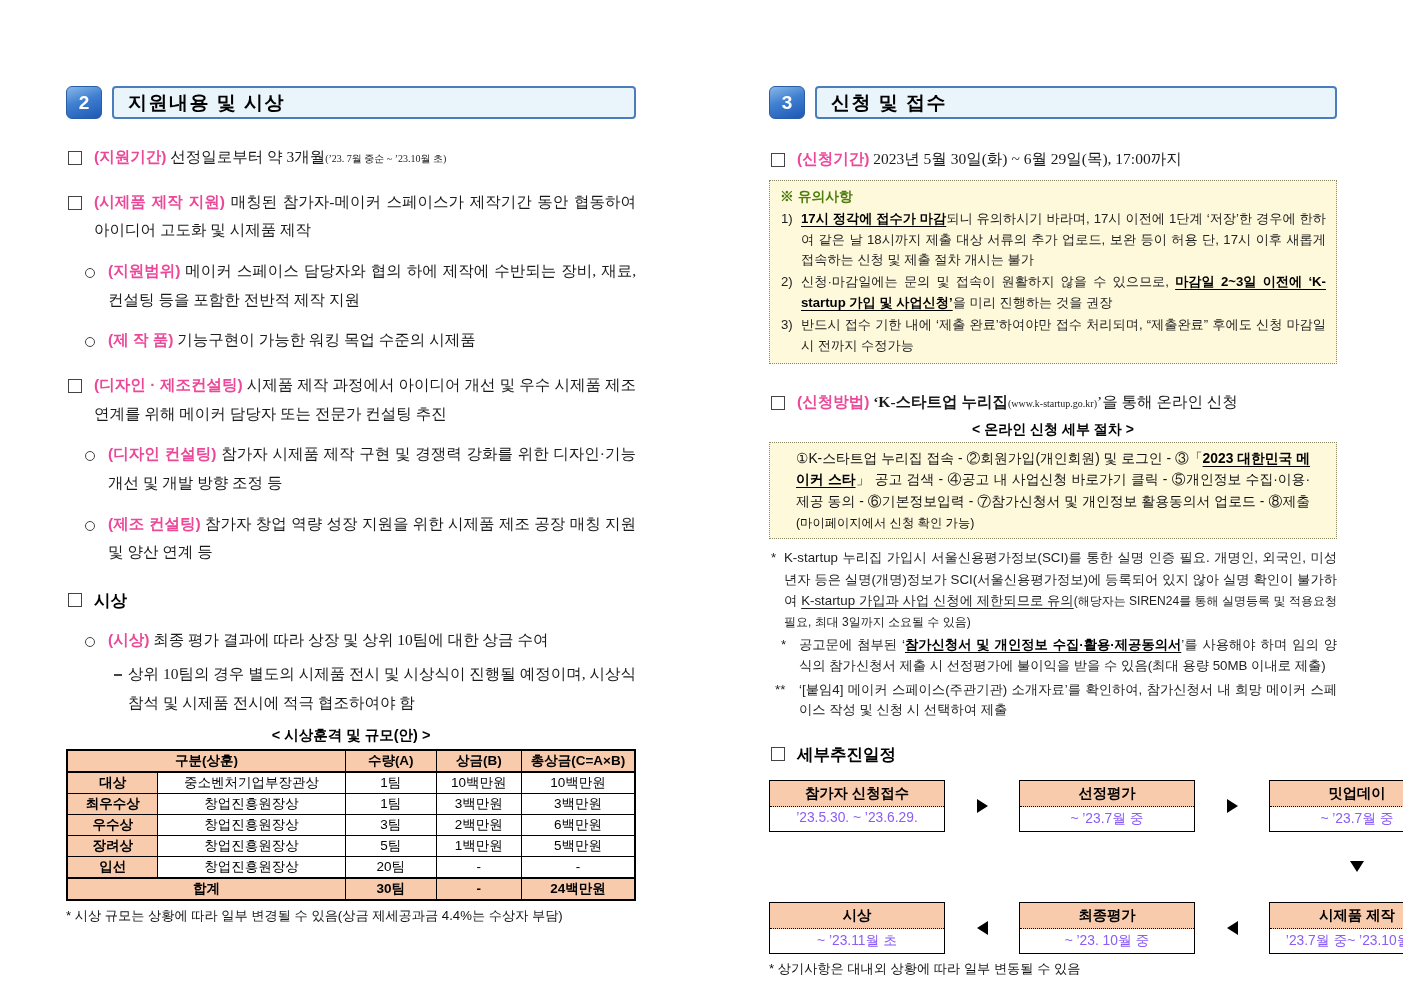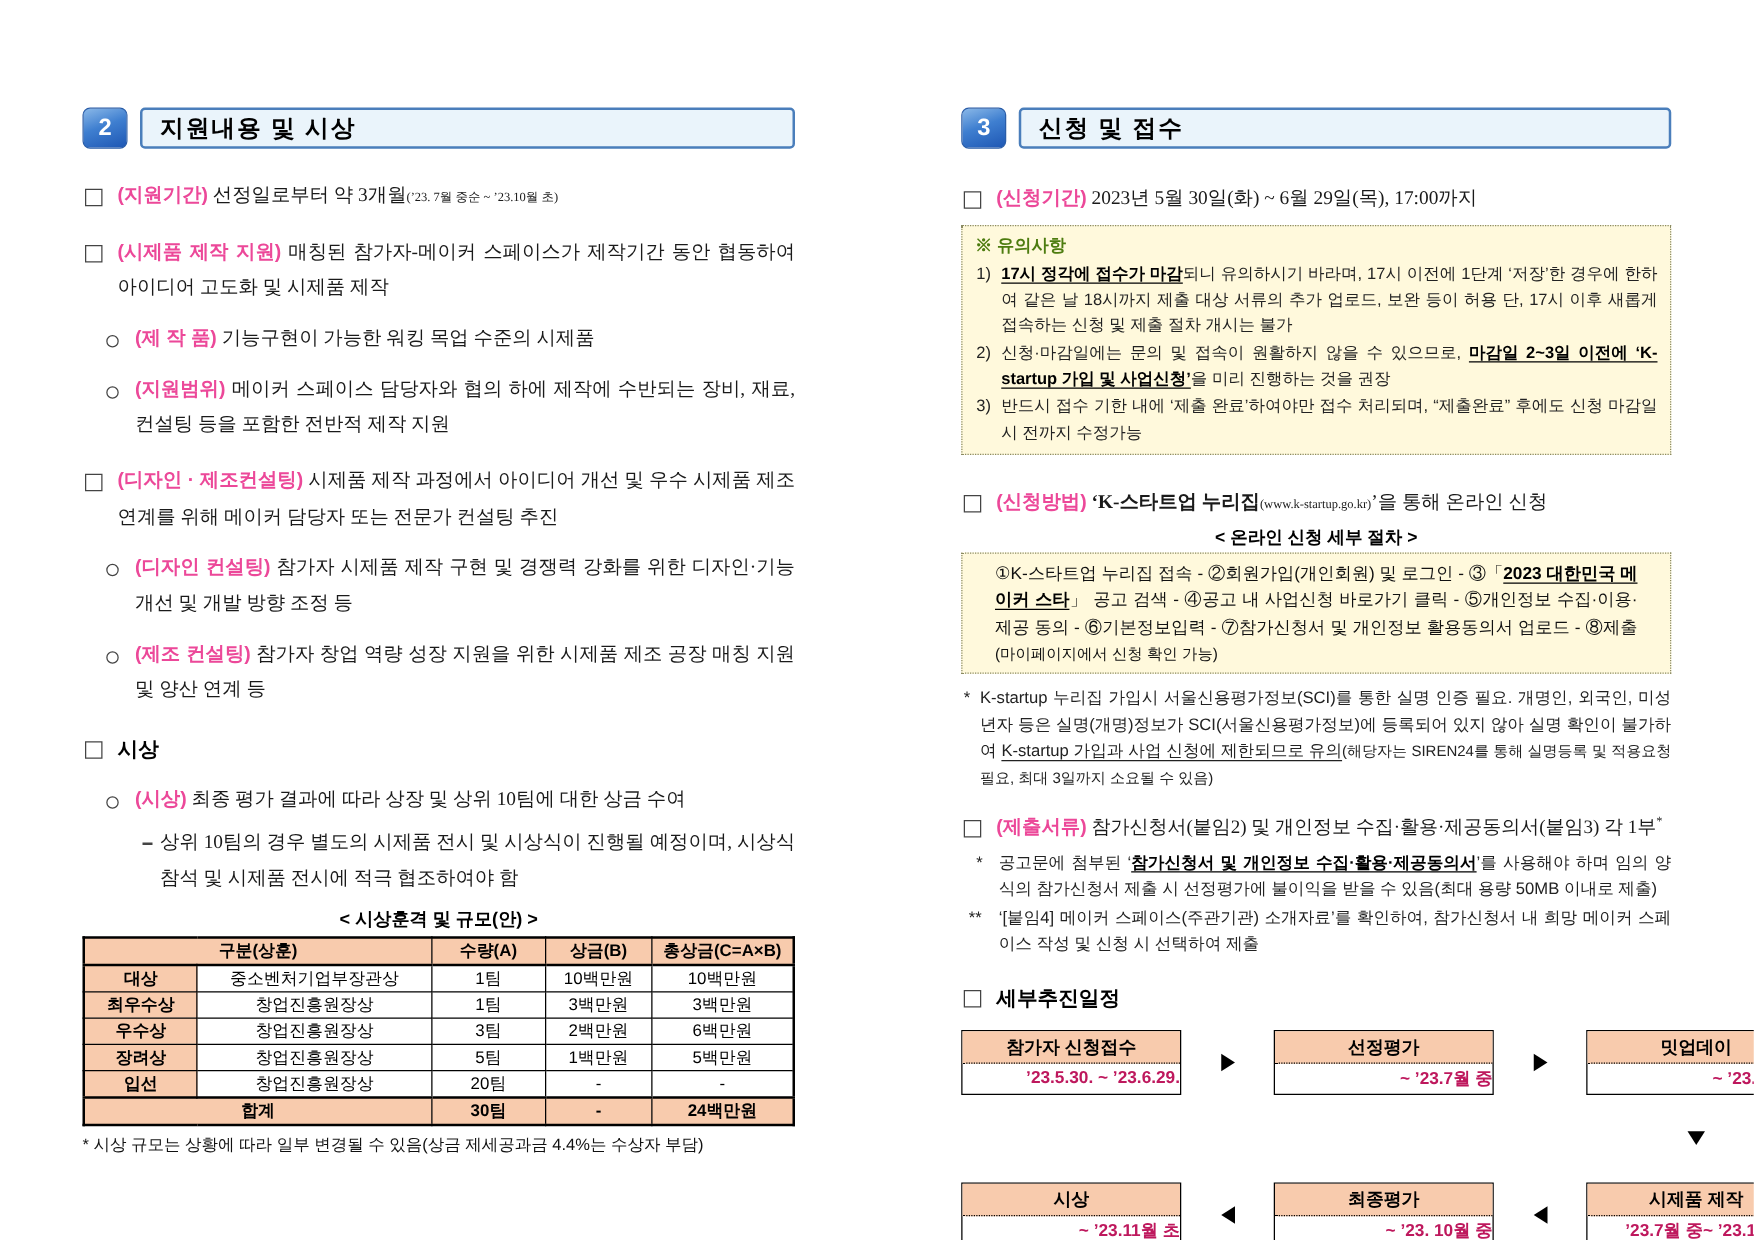--- a/index.html
+++ b/index.html
@@ -107,14 +107,14 @@
 
   <div class="item lvl2 mt12">
     <span class="ring"></span>
+    <span class="lbl">(지원범위)</span>
+    <span>메이커 스페이스 담당자와 협의 하에 제작에 수반되는 장비, 재료, 컨설팅 등을 포함한 전반적 제작 지원</span>
+  </div>
+
+  <div class="item lvl2 mt12">
+    <span class="ring"></span>
     <span class="lbl">(제 작 품)</span>
     <span>기능구현이 가능한 워킹 목업 수준의 시제품</span>
-  </div>
-
-  <div class="item lvl2 mt12">
-    <span class="ring"></span>
-    <span class="lbl">(지원범위)</span>
-    <span>메이커 스페이스 담당자와 협의 하에 제작에 수반되는 장비, 재료, 컨설팅 등을 포함한 전반적 제작 지원</span>
   </div>
 
   <div class="item lvl1 mt16">

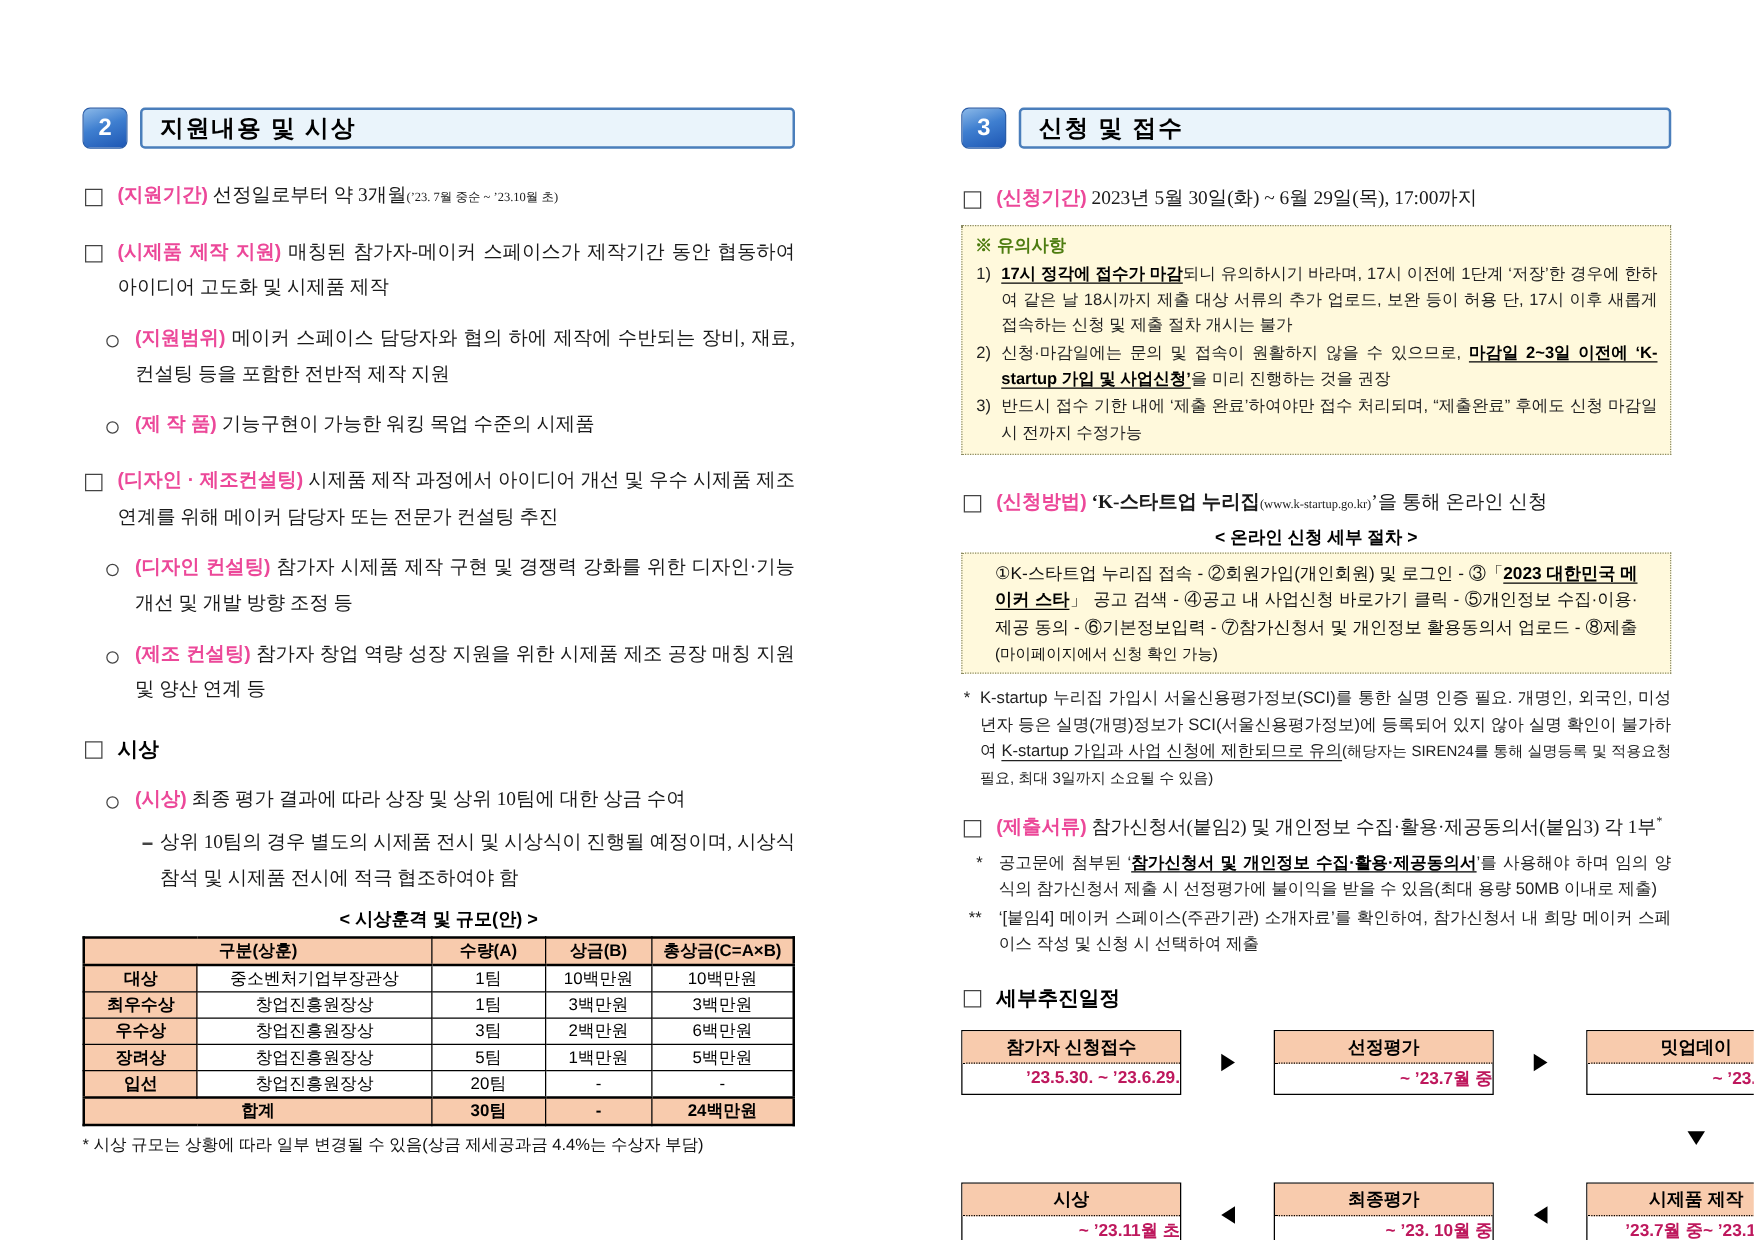--- a/index.html
+++ b/index.html
@@ -254,11 +254,6 @@
     <span>K-startup 누리집 가입시 서울신용평가정보(SCI)를 통한 실명 인증 필요. 개명인, 외국인, 미성년자 등은 실명(개명)정보가 SCI(서울신용평가정보)에 등록되어 있지 않아 실명 확인이 불가하여 </span><span class="u">K-startup 가입과 사업 신청에 제한되므로 유의</span><span class="note-small">(해당자는 SIREN24를 통해 실명등록 및 적용요청 필요, 최대 3일까지 소요될 수 있음)</span>
   </div>
 
-  <div class="item lvl1 mt16 docline">
-    <span class="cb"></span>
-    <span class="lbl">(제출서류)</span>
-    <span class="txt">참가신청서(붙임2) 및 개인정보 수집·활용·제공동의서(붙임3) 각 1부</span><sup>*</sup>
-  </div>
 
   <div class="docnote">
     <span class="marker">*</span>

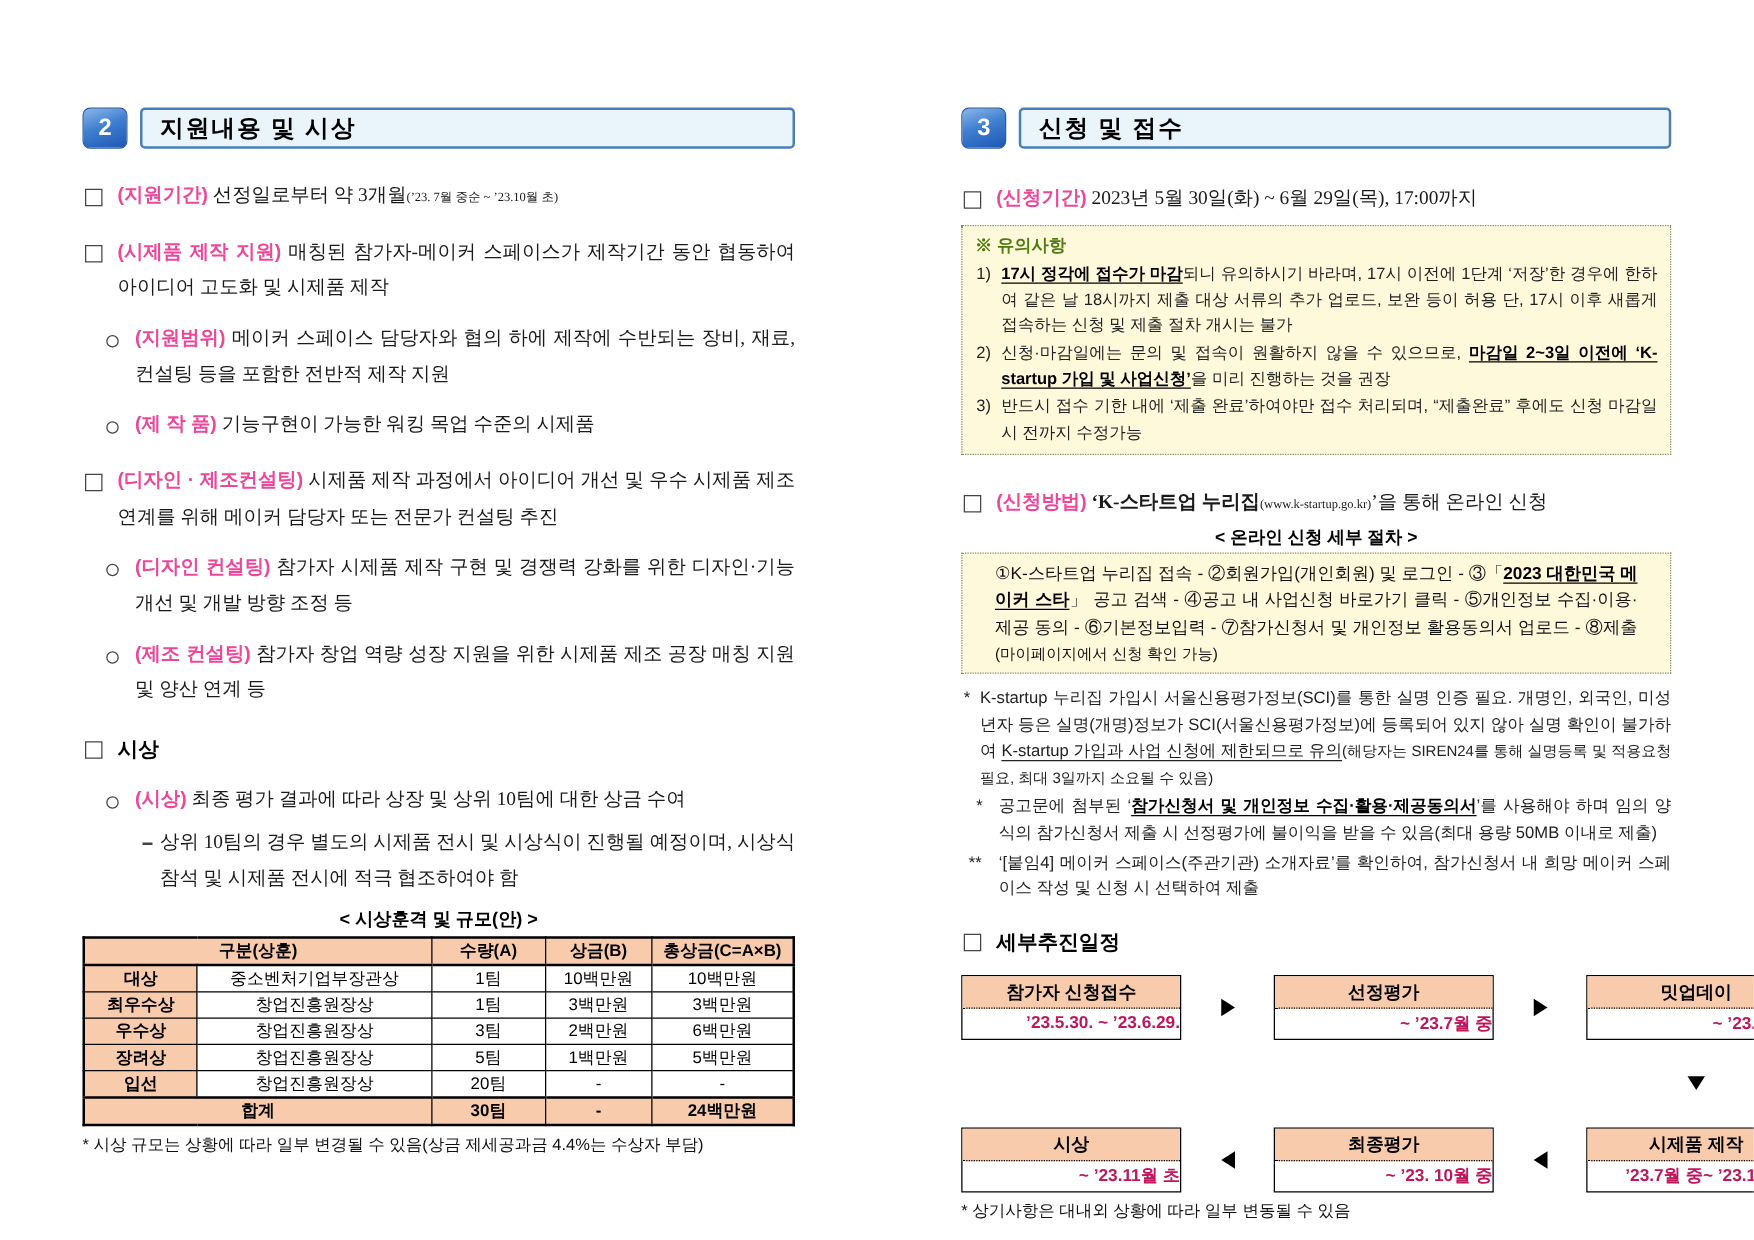--- a/index.html
+++ b/index.html
@@ -76,7 +76,7 @@
   .fbox{border:1.3px solid #000;}
   .fb-t{background:#F8CBAD;border-bottom:1.5px dotted #000;text-align:center;font-weight:bold;
         font-family:"Liberation Sans",sans-serif;font-size:14.3px;padding:3px 0;color:#000;}
-  .fb-d{text-align:right;font-family:"Liberation Sans",sans-serif;font-size:13.8px;padding:3px 0;color:#be185d;white-space:nowrap;font-weight:bold;}
+  .fb-d{text-align:center;font-family:"Liberation Sans",sans-serif;font-size:13.8px;padding:3px 0;color:#8b5cf6;white-space:nowrap;}
   .acell{display:flex;align-items:center;justify-content:center;}
   .arow{height:16px;}
   .tri-r{width:0;height:0;border-top:7px solid transparent;border-bottom:7px solid transparent;border-left:11px solid #000;}

